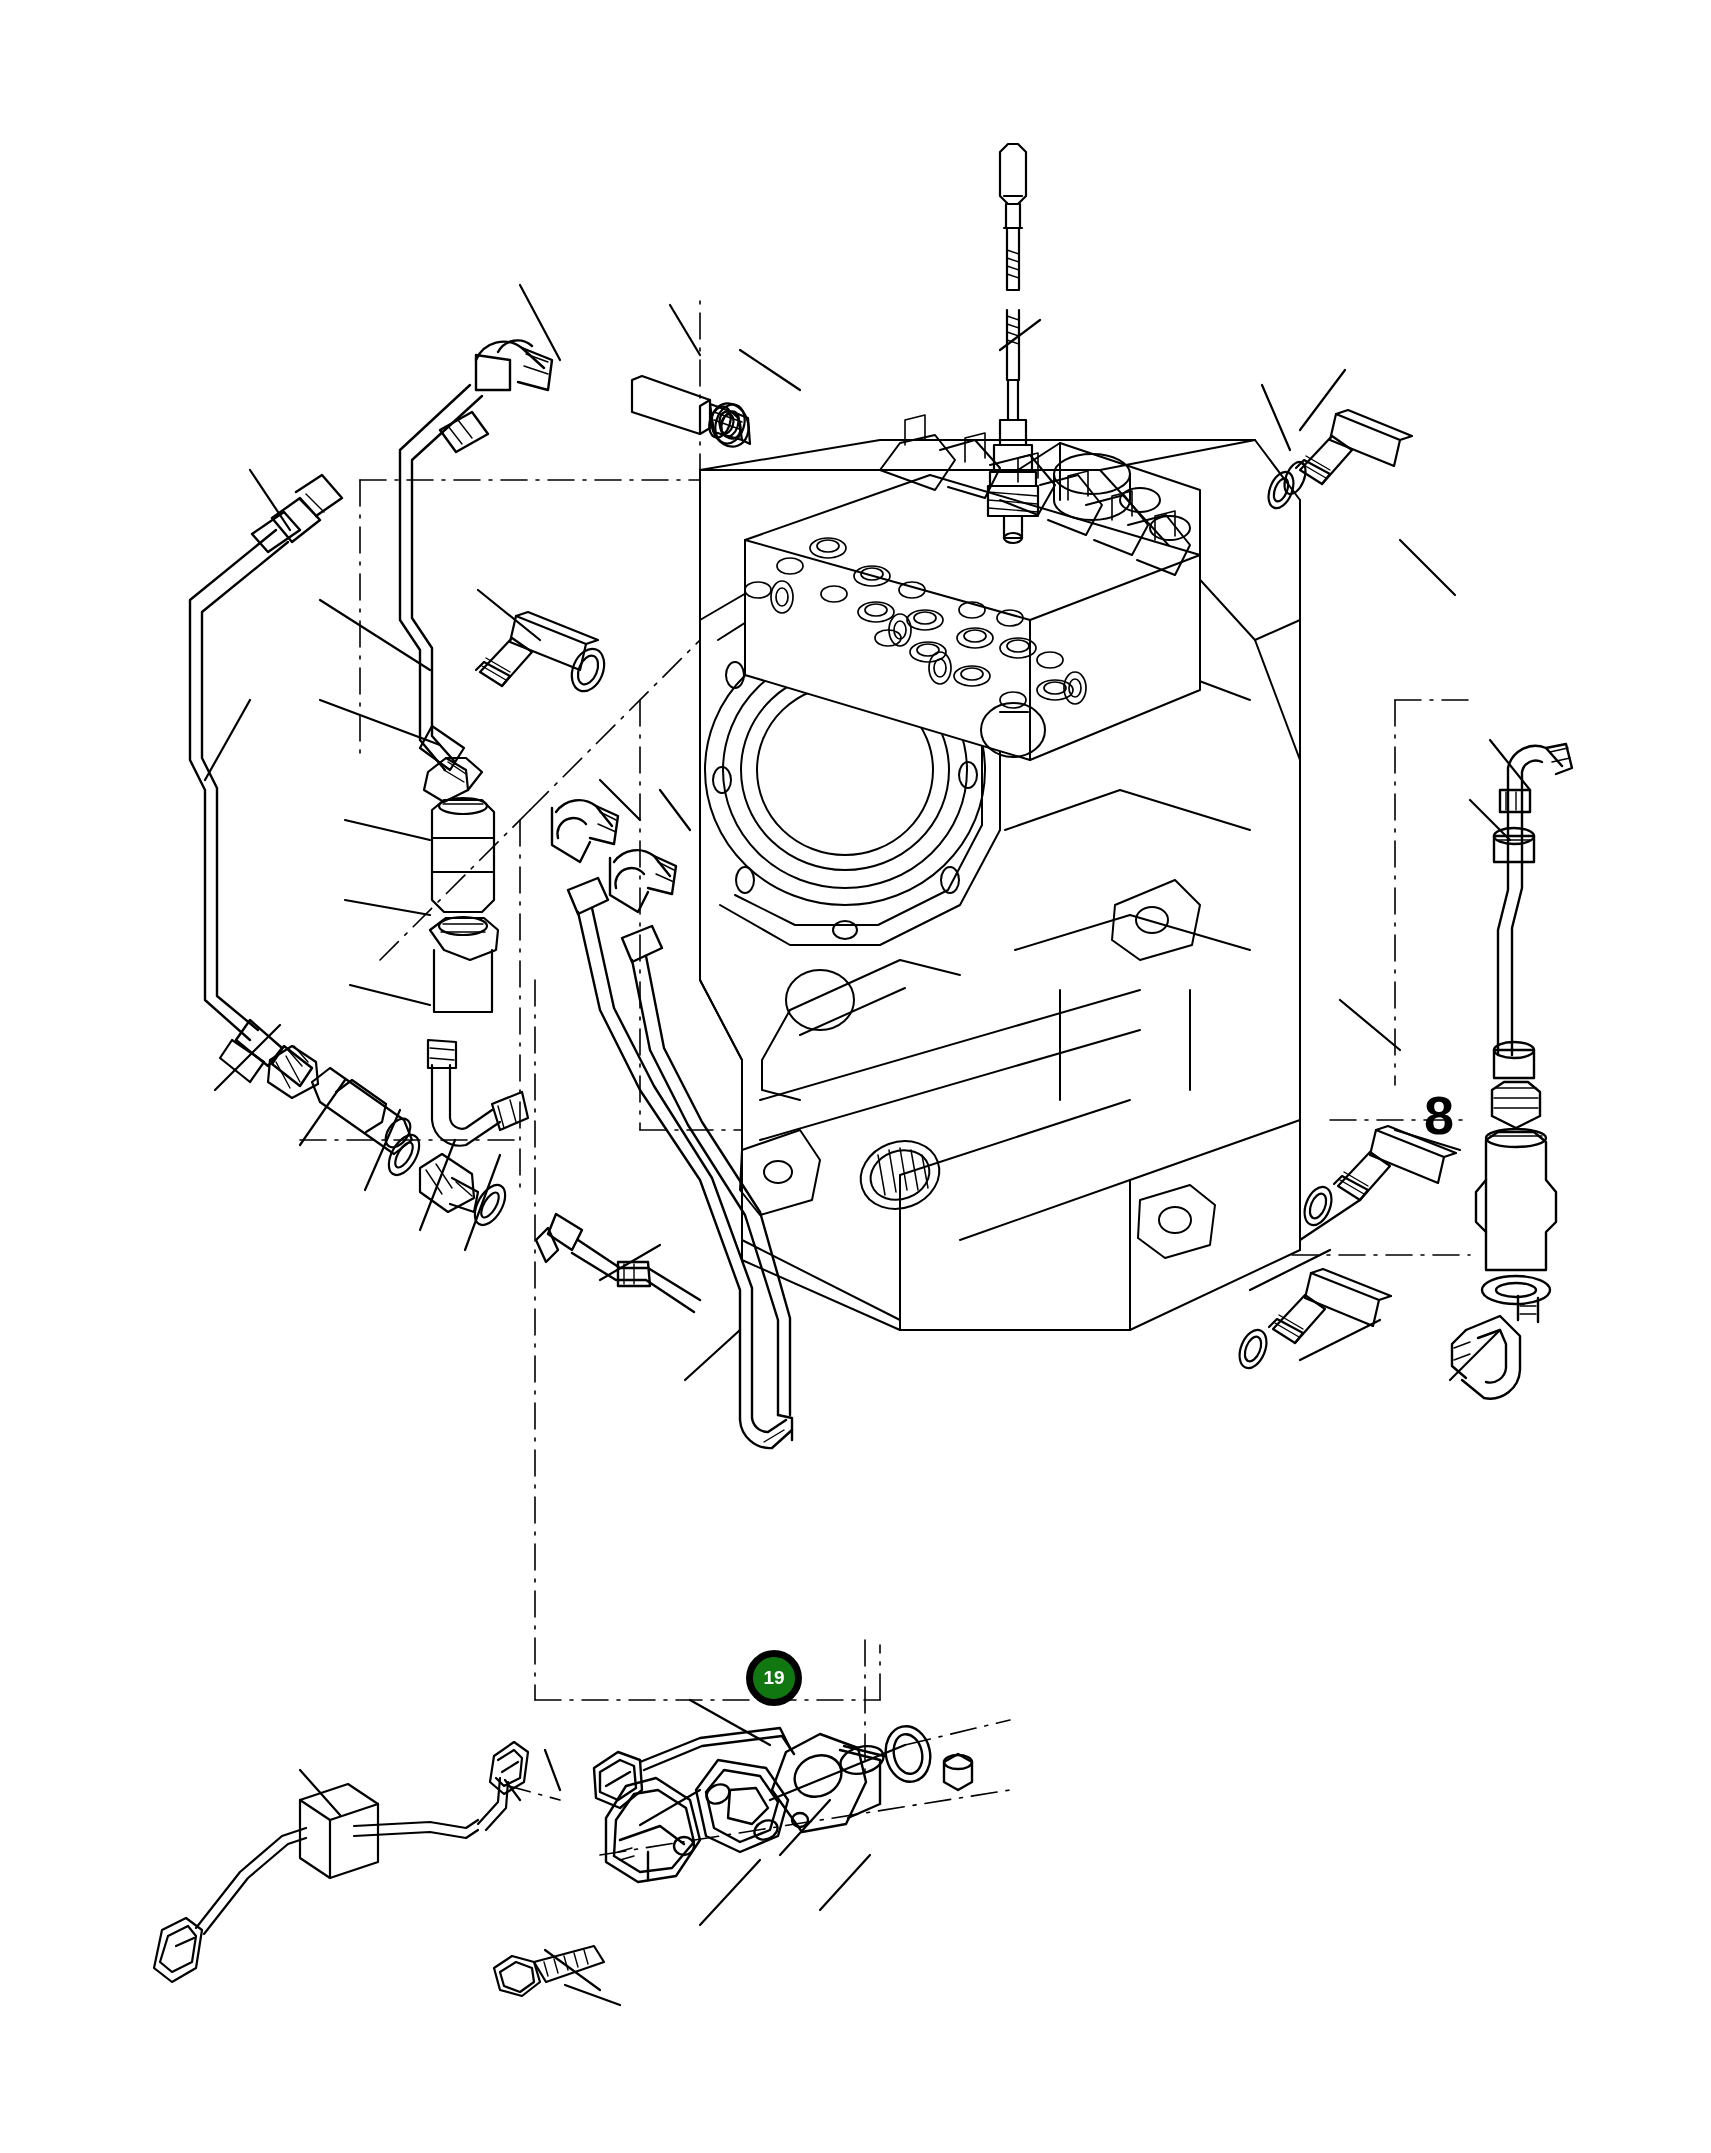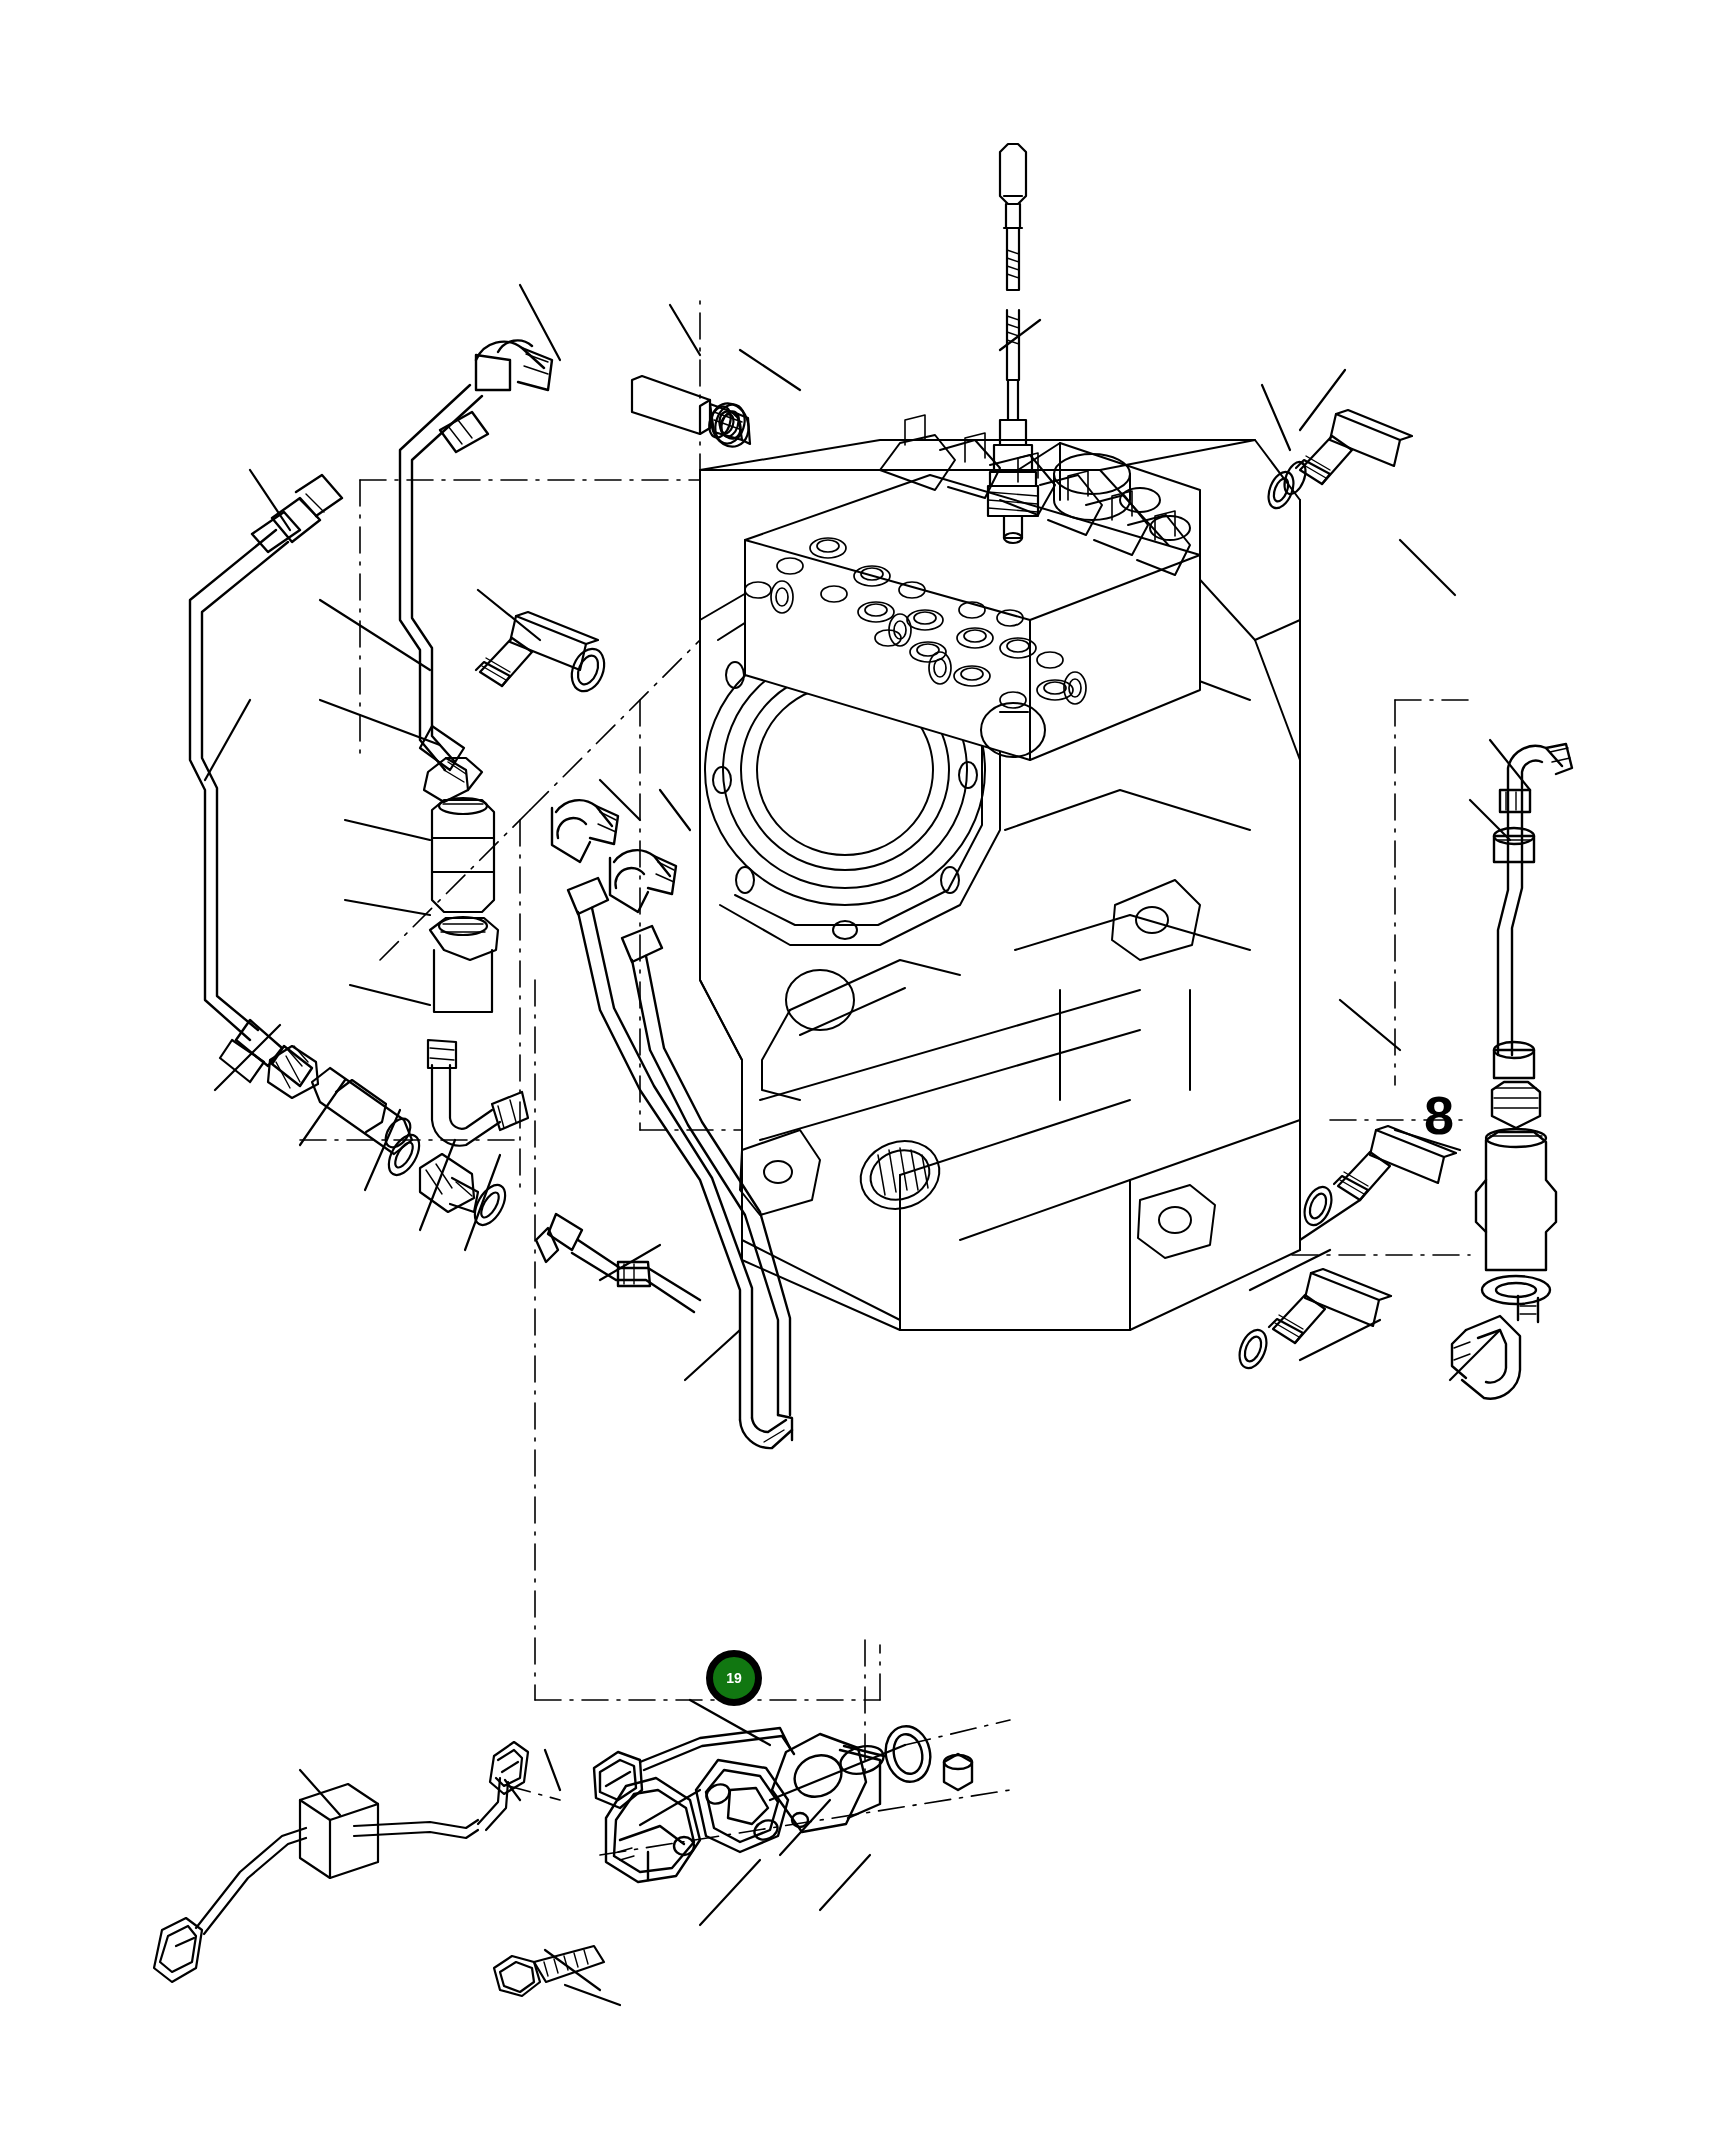--- a/index.html
+++ b/index.html
@@ -30,10 +30,10 @@
     color:#ffffff;
   }
   #callout-19{
-    left:706px;top:1650px;width:56px;height:56px;
+    left:746px;top:1650px;width:56px;height:56px;
     background:#117711;
     border:7px solid #000000;
-    font-size:14px;
+    font-size:19px;
   }
 </style>
 </head>

